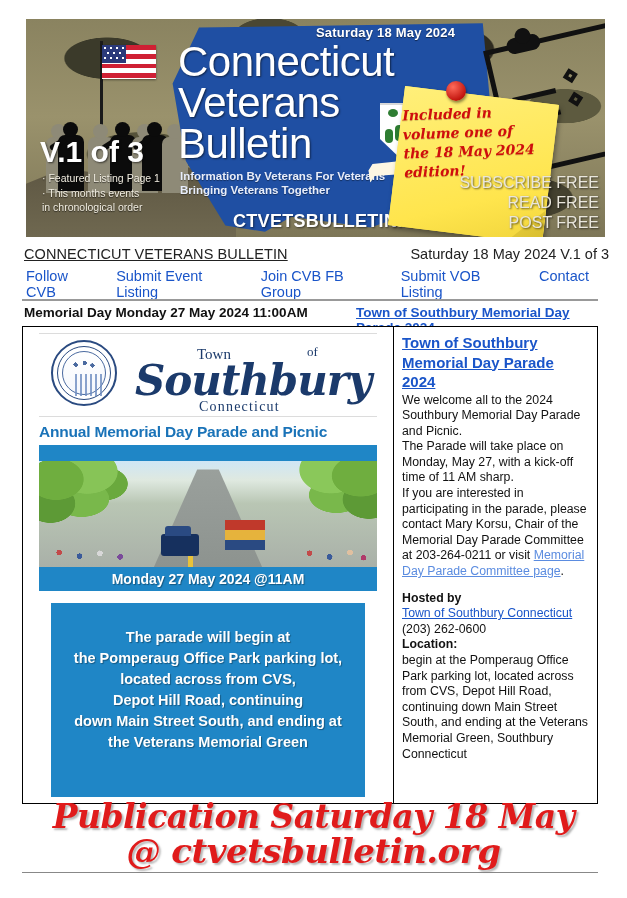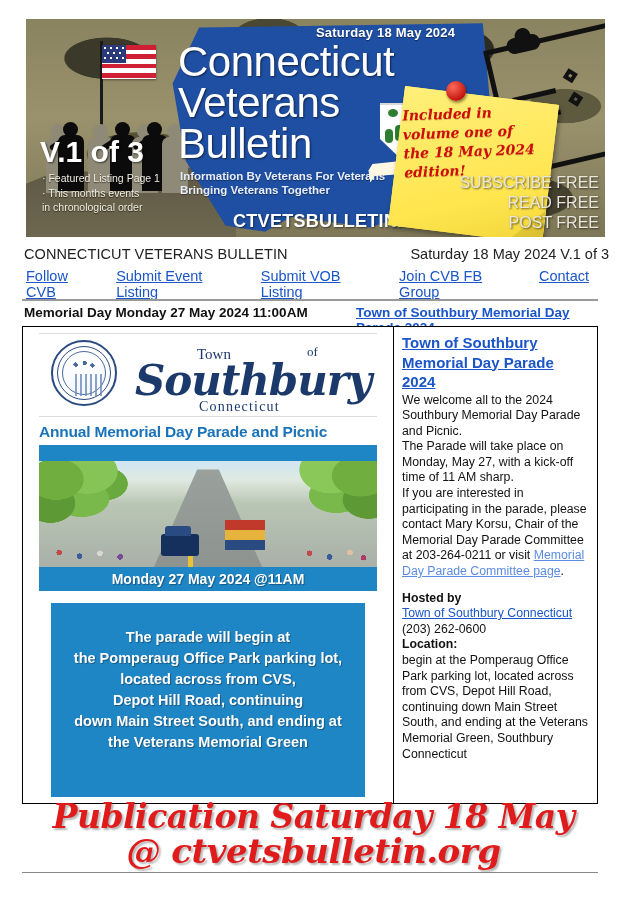--- a/index.html
+++ b/index.html
@@ -126,7 +126,7 @@
   
   .nav-wrap { position:absolute; left:0; top:245px; width:627px; }
   .nav-row1 { position:relative; height:21px; padding:0 24px; }
-  .nav-brand { position:absolute; left:24px; top:1px; font-size:14.5px; color:#222; letter-spacing:.1px; }
+  .nav-brand { position:absolute; left:24px; top:1px; font-size:14.5px; color:#222; letter-spacing:.1px;text-decoration:underline; }
   .nav-date { position:absolute; right:18px; top:1px; font-size:14.5px; color:#222; }
   .nav-row2 { position:relative; height:22px; padding:0 24px; margin-top:2px; }
   .nav-links { display:flex; gap:17px; justify-content:space-between; padding-right:14px; padding-left:2px;}

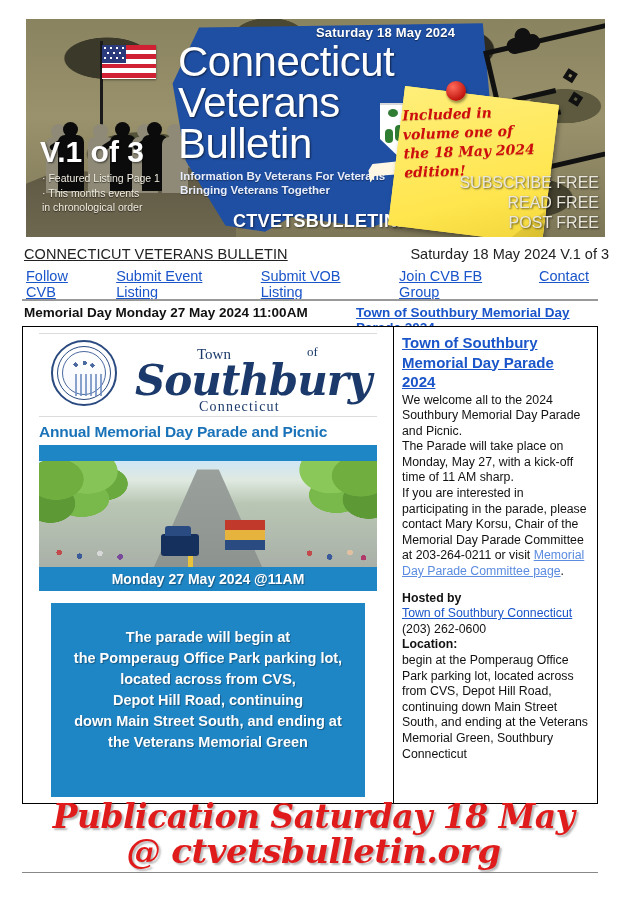--- a/index.html
+++ b/index.html
@@ -130,7 +130,7 @@
   .nav-date { position:absolute; right:18px; top:1px; font-size:14.5px; color:#222; }
   .nav-row2 { position:relative; height:22px; padding:0 24px; margin-top:2px; }
   .nav-links { display:flex; gap:17px; justify-content:space-between; padding-right:14px; padding-left:2px;}
-  .nav-links a { color:#1a55c9; text-decoration:underline; font-size:14.5px; cursor:pointer; }
+  .nav-links a { color:#1a55c9; font-size:14.5px; cursor:pointer; }
 
   .hr-top { position:absolute; left:22px; top:299px; width:576px; height:2px; background:#999; }
 

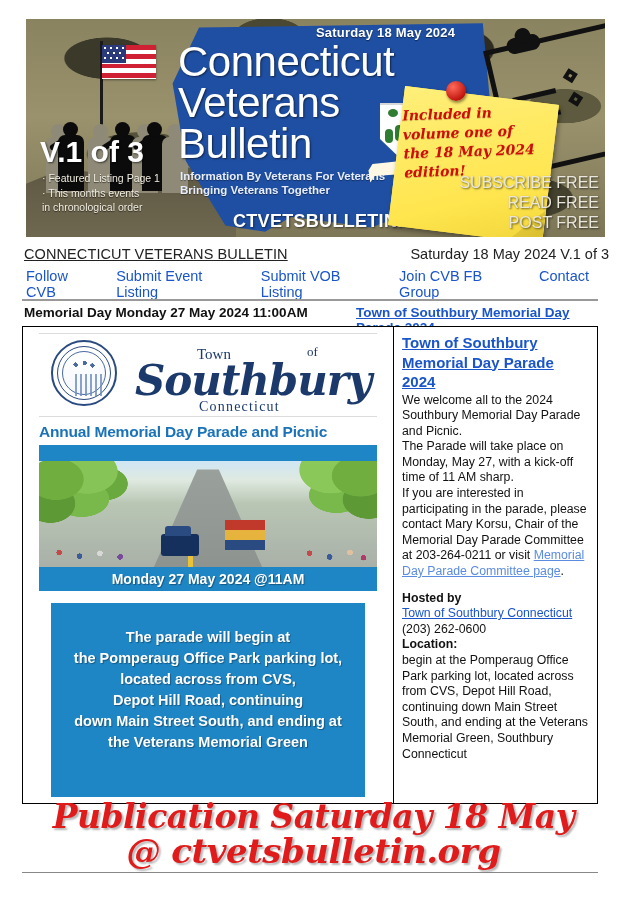--- a/index.html
+++ b/index.html
@@ -353,8 +353,8 @@
       <div class="nav-links">
         <a>Follow CVB</a>
         <a>Submit Event Listing</a>
+        <a>Join CVB FB Group</a>
         <a>Submit VOB Listing</a>
-        <a>Join CVB FB Group</a>
         <a>Contact</a>
       </div>
     </div>

